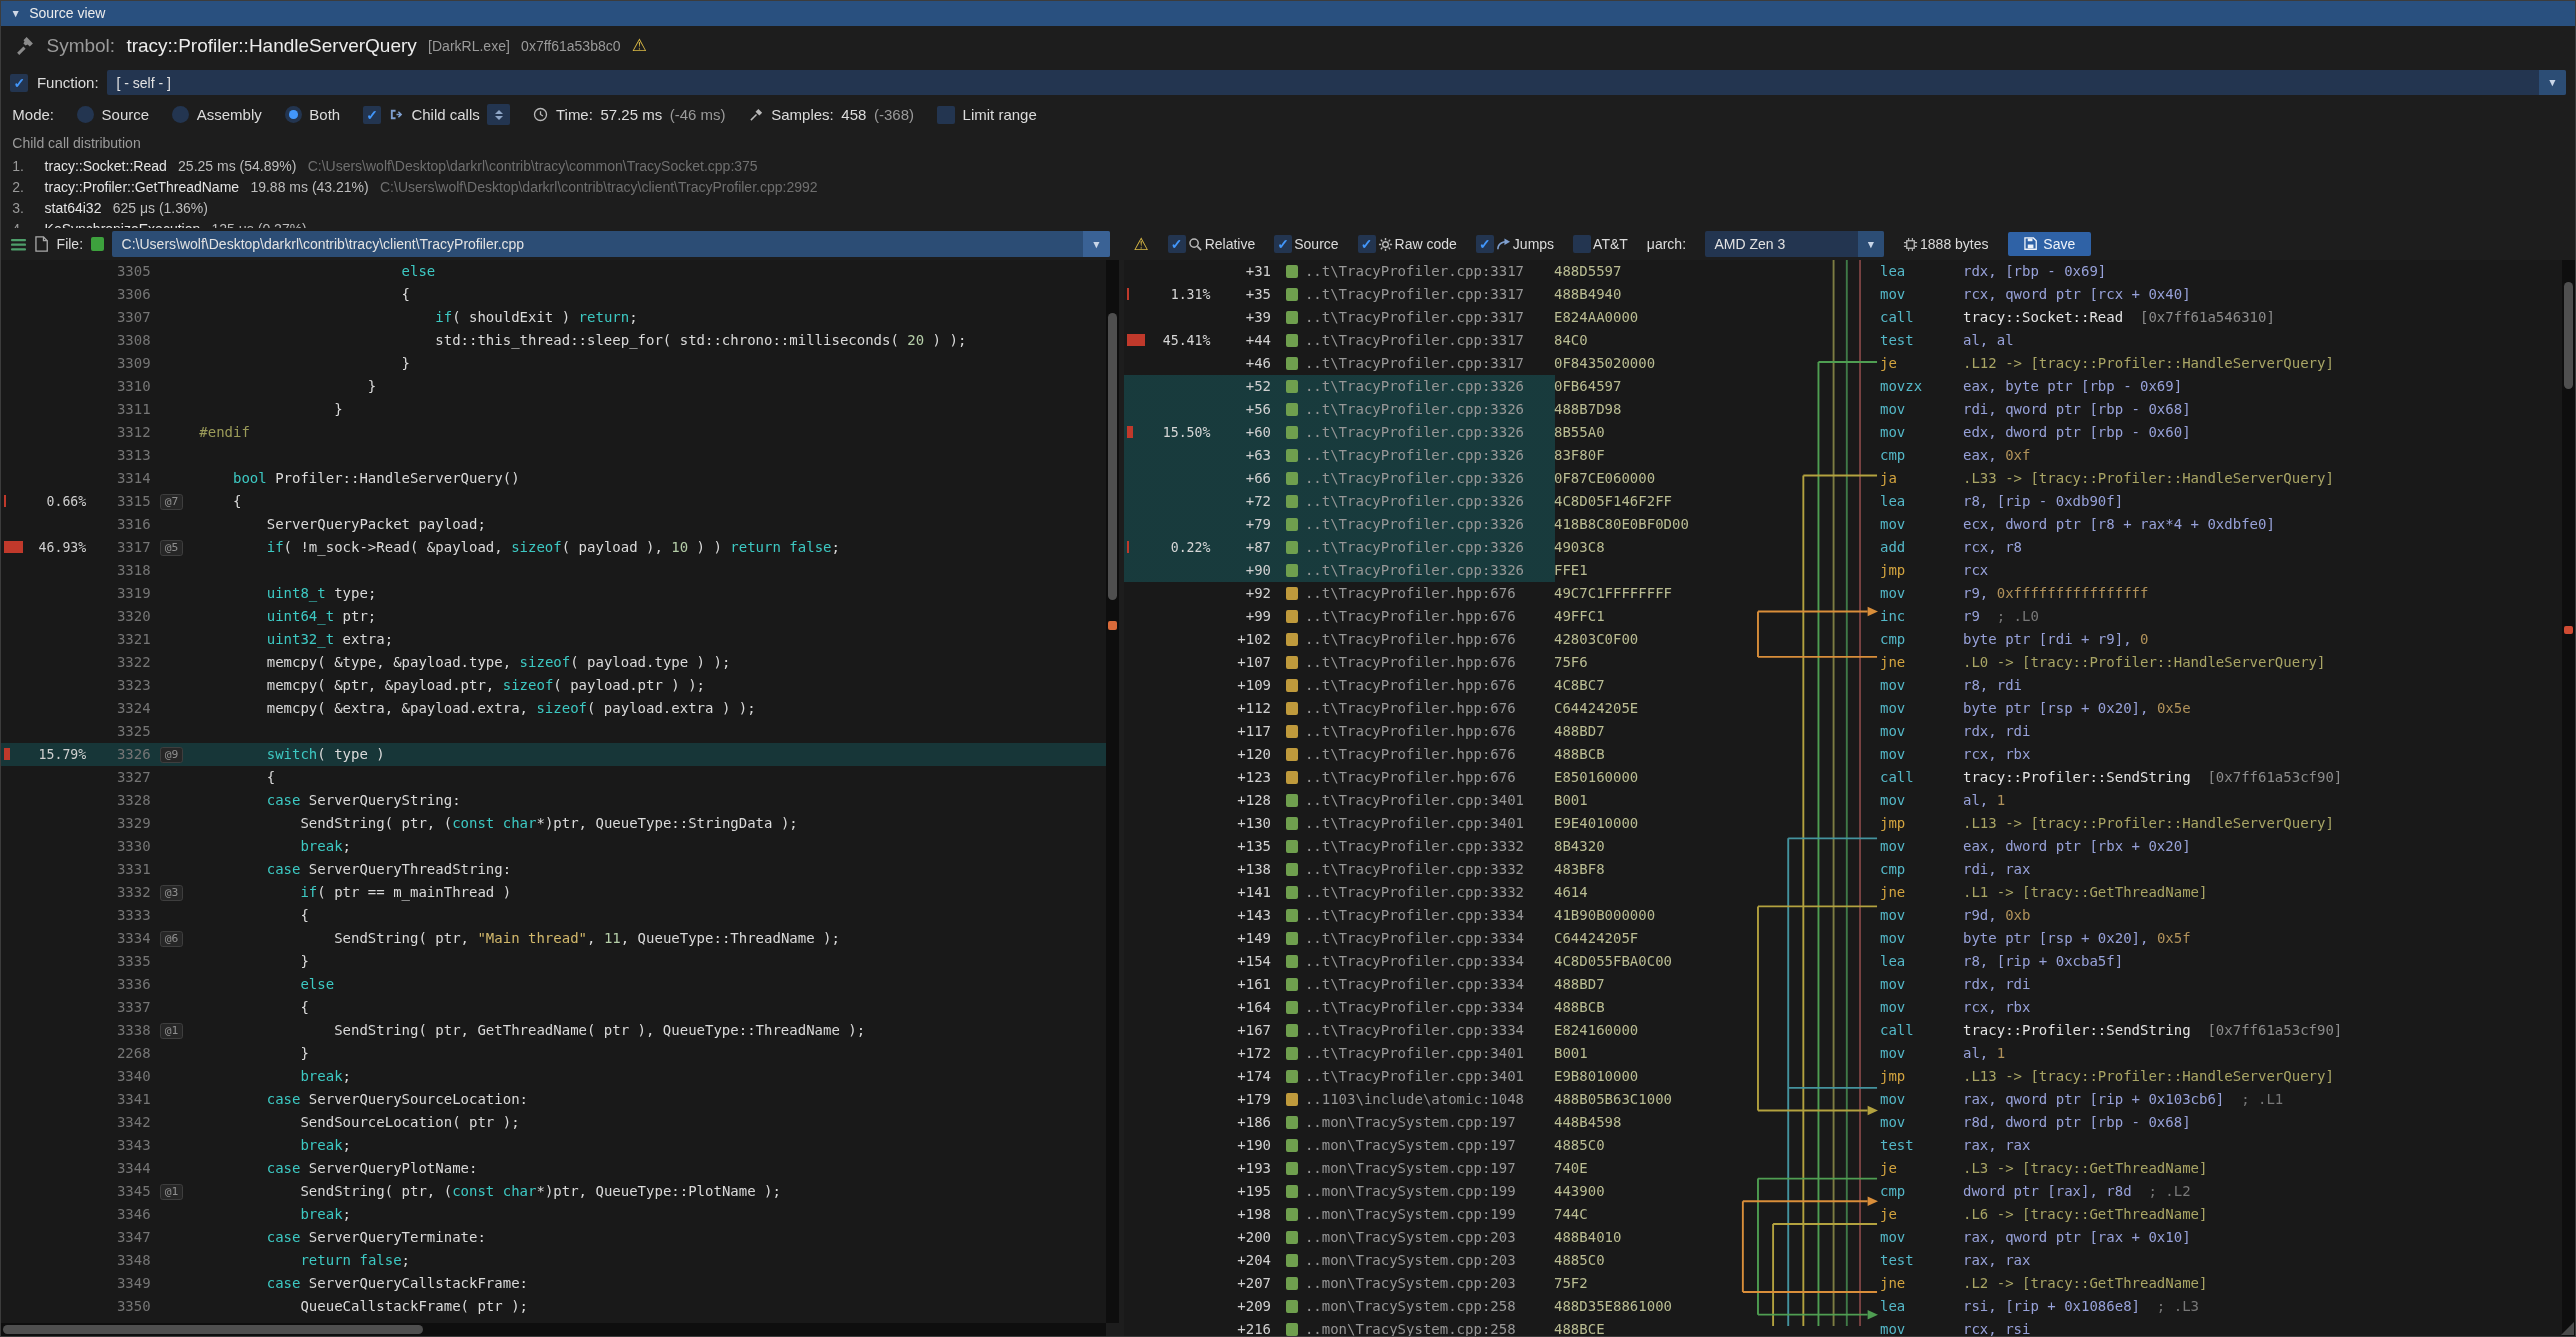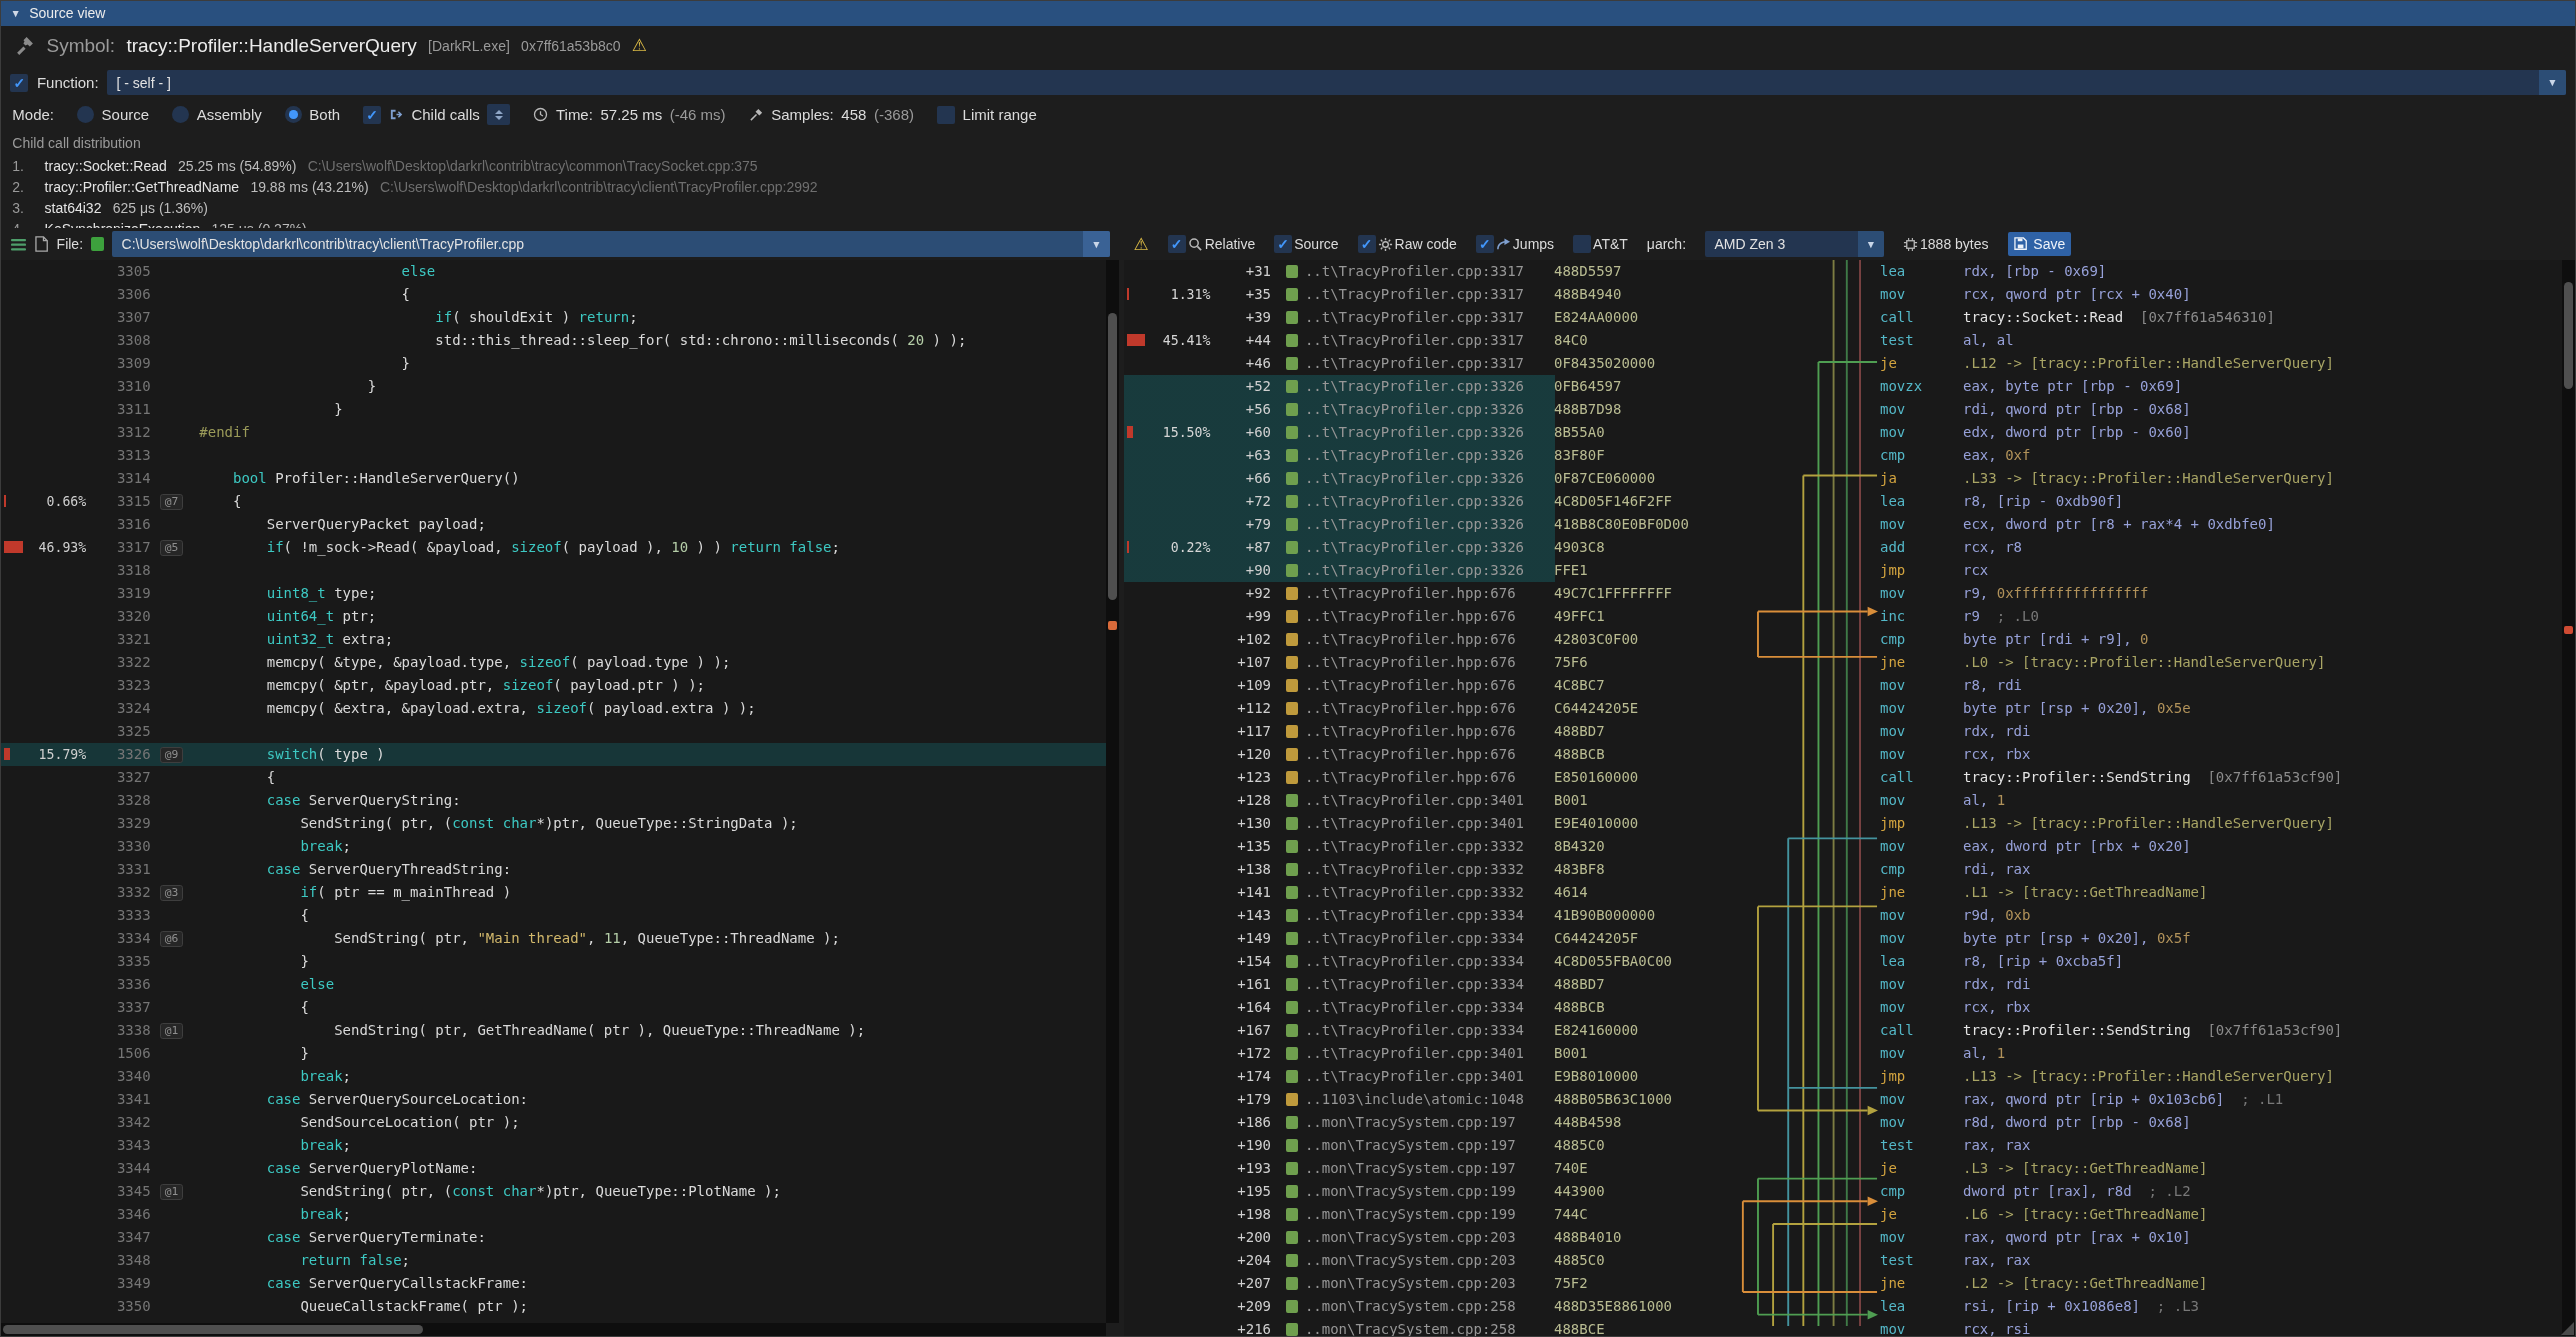--- a/index.html
+++ b/index.html
@@ -64,7 +64,7 @@
   .asmbar{gap:19px}
   .asmbar .grp{gap:2px}
   .uarchcombo{width:179px}
-  .savebtn{background:#2f62a6;border-radius:1.9px;height:24.6px;display:flex;align-items:center;gap:6.6px;padding:0 6px;color:#eef3fa;font-size:14px}
+  .savebtn{background:#2f62a6;border-radius:1.9px;height:24.6px;display:flex;align-items:center;gap:6.6px;padding:0 16px;color:#eef3fa;font-size:14px}
 
   
   .srcview{position:absolute;left:0;right:13.2px;top:32px;bottom:13.2px;overflow:hidden;background:#191919;font-family:"DejaVu Sans Mono",monospace;font-size:14px}

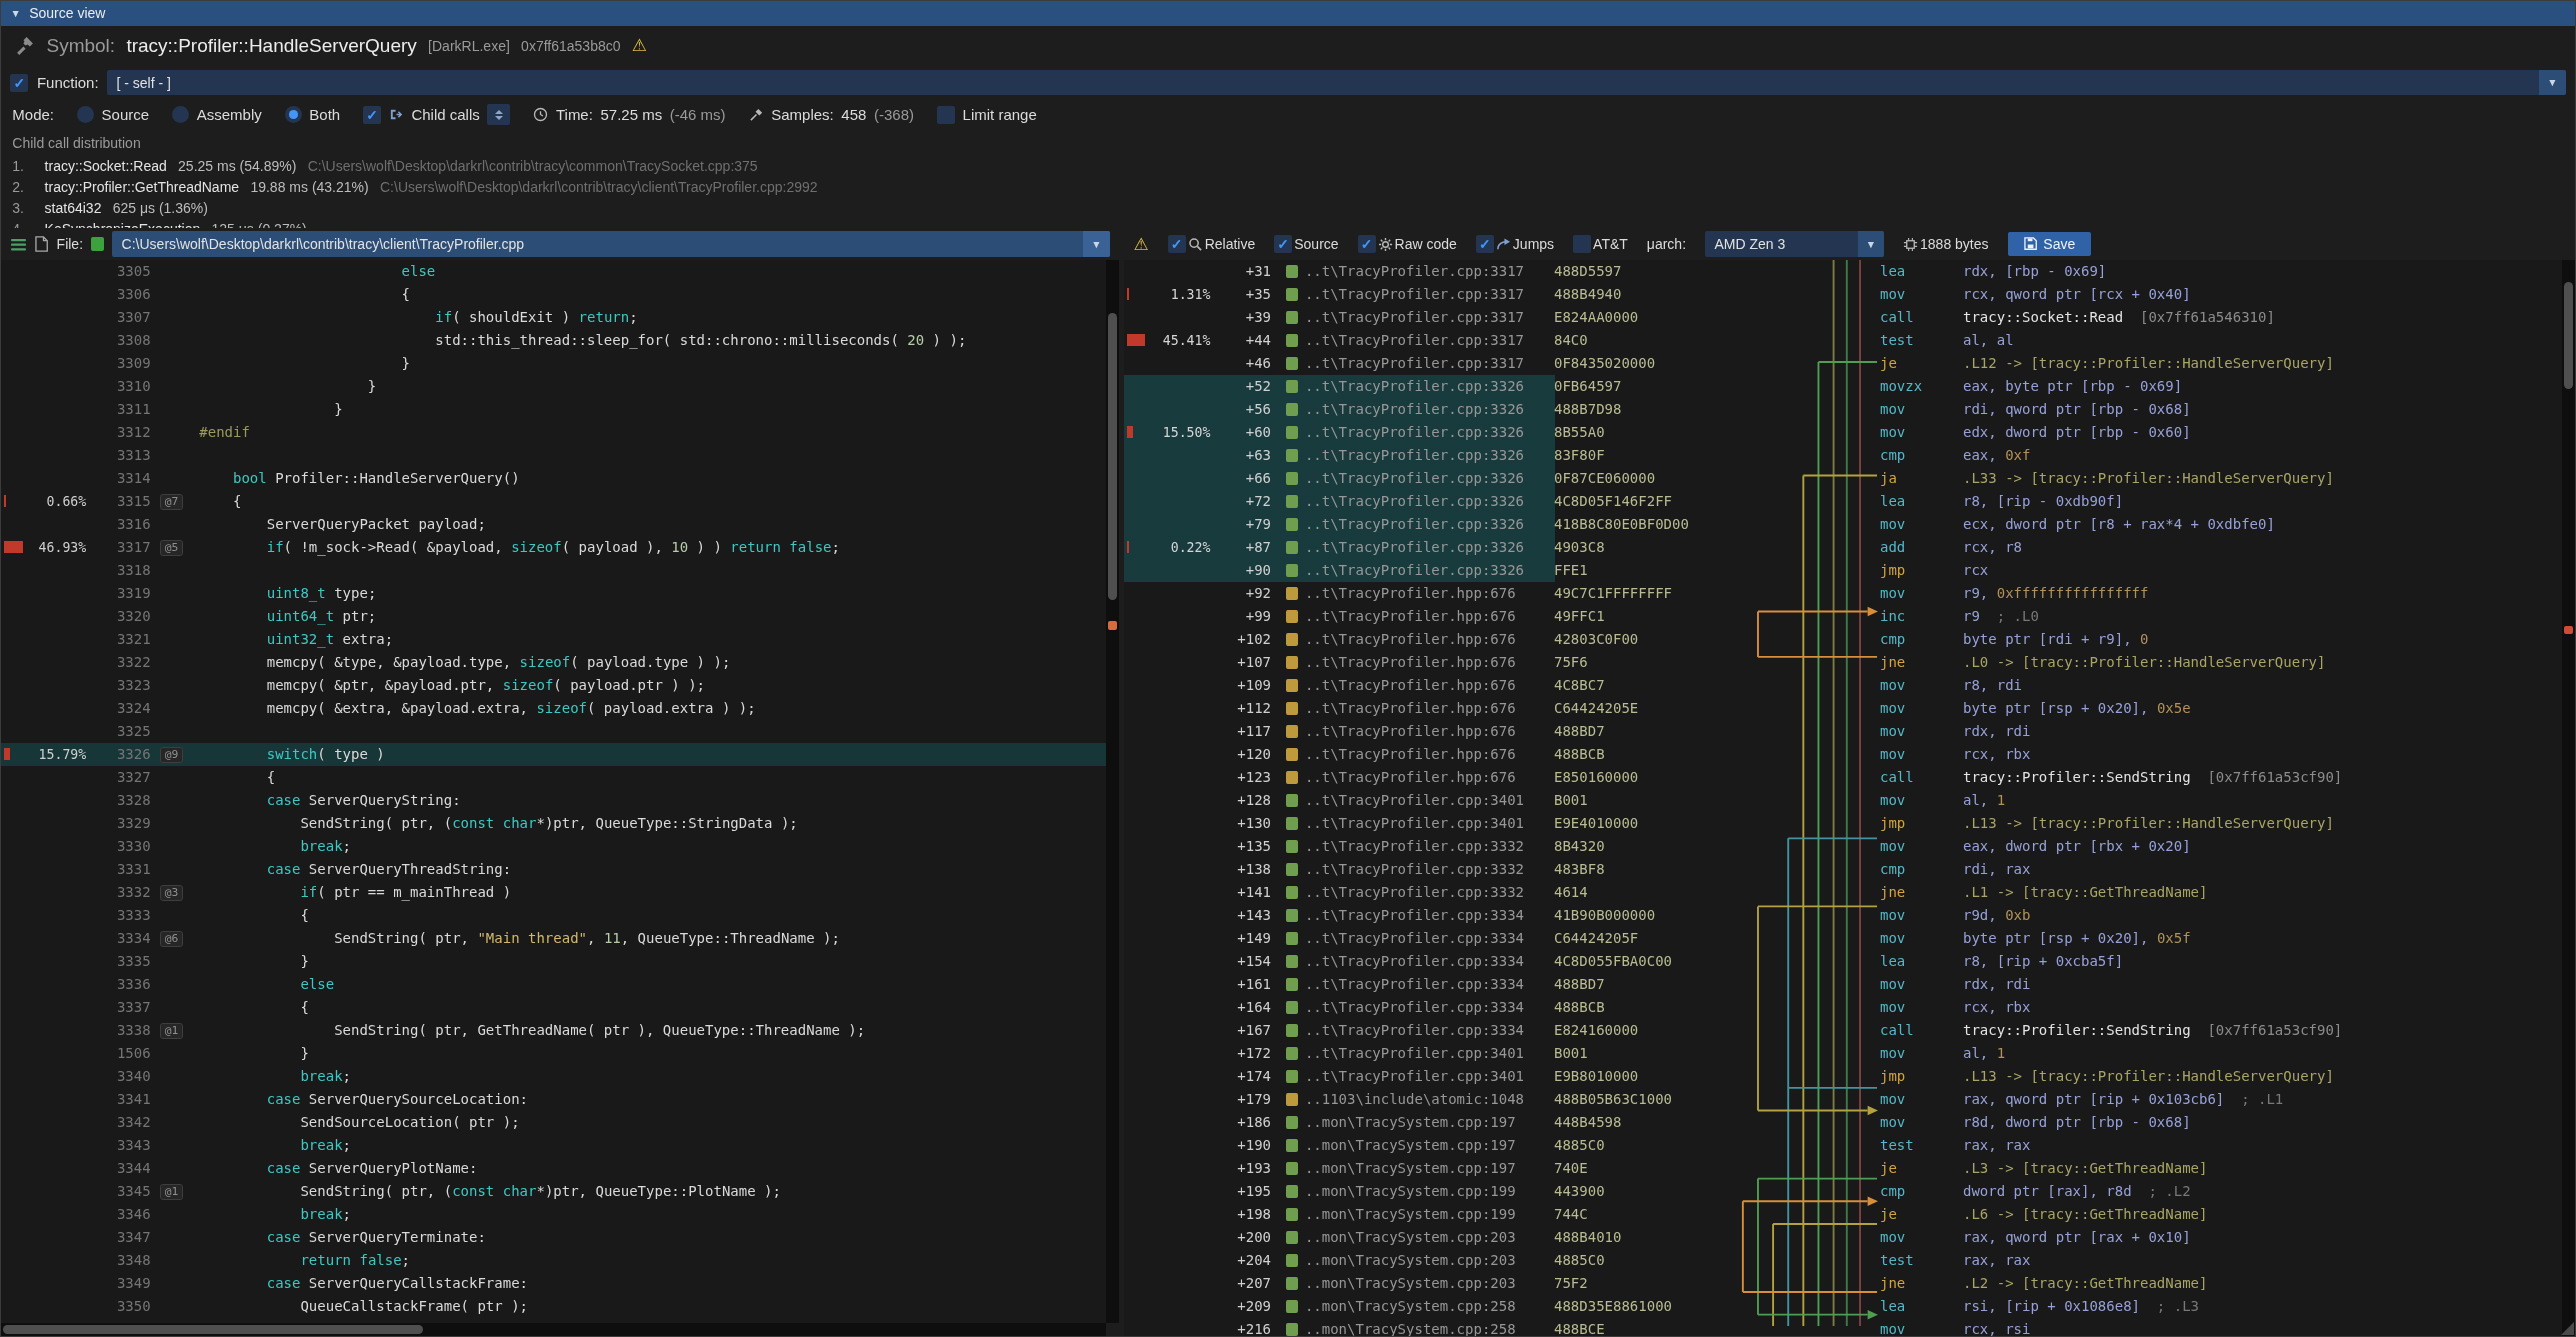--- a/index.html
+++ b/index.html
@@ -274,7 +274,7 @@
           <div class="srow"><span class="sbar"></span><span class="spct"></span><span class="snum">3336</span><span class="sbadge"></span><span class="scode"><span class="tk-pl">            </span><span class="tk-kw">else</span></span></div>
           <div class="srow"><span class="sbar"></span><span class="spct"></span><span class="snum">3337</span><span class="sbadge"></span><span class="scode"><span class="tk-pl">            </span><span class="tk-pl">{</span></span></div>
           <div class="srow"><span class="sbar"></span><span class="spct"></span><span class="snum">3338</span><span class="sbadge"><i>@1</i></span><span class="scode"><span class="tk-pl">                </span><span class="tk-pl">SendString( ptr, GetThreadName( ptr ), QueueType::ThreadName );</span></span></div>
-          <div class="srow"><span class="sbar"></span><span class="spct"></span><span class="snum">1506</span><span class="sbadge"></span><span class="scode"><span class="tk-pl">            </span><span class="tk-pl">}</span></span></div>
+          <div class="srow"><span class="sbar"></span><span class="spct"></span><span class="snum">2268</span><span class="sbadge"></span><span class="scode"><span class="tk-pl">            </span><span class="tk-pl">}</span></span></div>
           <div class="srow"><span class="sbar"></span><span class="spct"></span><span class="snum">3340</span><span class="sbadge"></span><span class="scode"><span class="tk-pl">            </span><span class="tk-kw">break</span><span class="tk-pl">;</span></span></div>
           <div class="srow"><span class="sbar"></span><span class="spct"></span><span class="snum">3341</span><span class="sbadge"></span><span class="scode"><span class="tk-pl">        </span><span class="tk-kw">case</span><span class="tk-pl"> ServerQuerySourceLocation:</span></span></div>
           <div class="srow"><span class="sbar"></span><span class="spct"></span><span class="snum">3342</span><span class="sbadge"></span><span class="scode"><span class="tk-pl">            </span><span class="tk-pl">SendSourceLocation( ptr );</span></span></div>

